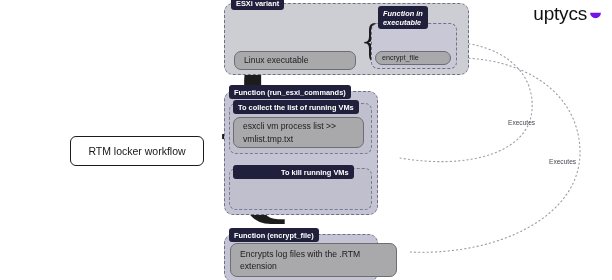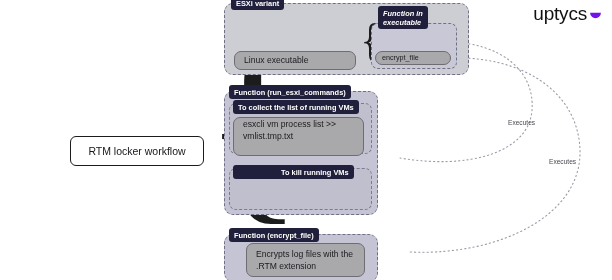--- a/index.html
+++ b/index.html
@@ -106,7 +106,7 @@
 
   <div class="tag" style="left:233px;top:100px;">To collect the list of running VMs</div>
 
-  <div class="gbox" style="left:233px;top:117px;width:131px;height:39px;align-items:flex-start;">
+  <div class="gbox" style="left:233px;top:117px;width:131px;height:31px;align-items:center;">
     <span>esxcli vm process list &gt;&gt; vmlist.tmp.txt</span>
   </div>
 

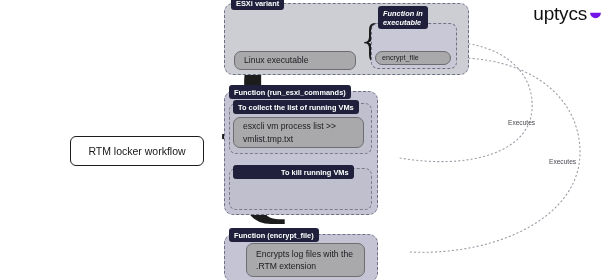--- a/index.html
+++ b/index.html
@@ -119,7 +119,7 @@
 
   <div class="tag" style="left:229px;top:228px;">Function (encrypt_file)</div>
 
-  <div class="gbox" style="left:230px;top:243px;width:119px;height:34px;margin-left:16px;">
+  <div class="gbox" style="left:230px;top:243px;width:167px;height:34px;">
     <span>Encrypts log files with the .RTM extension</span>
   </div>
 

